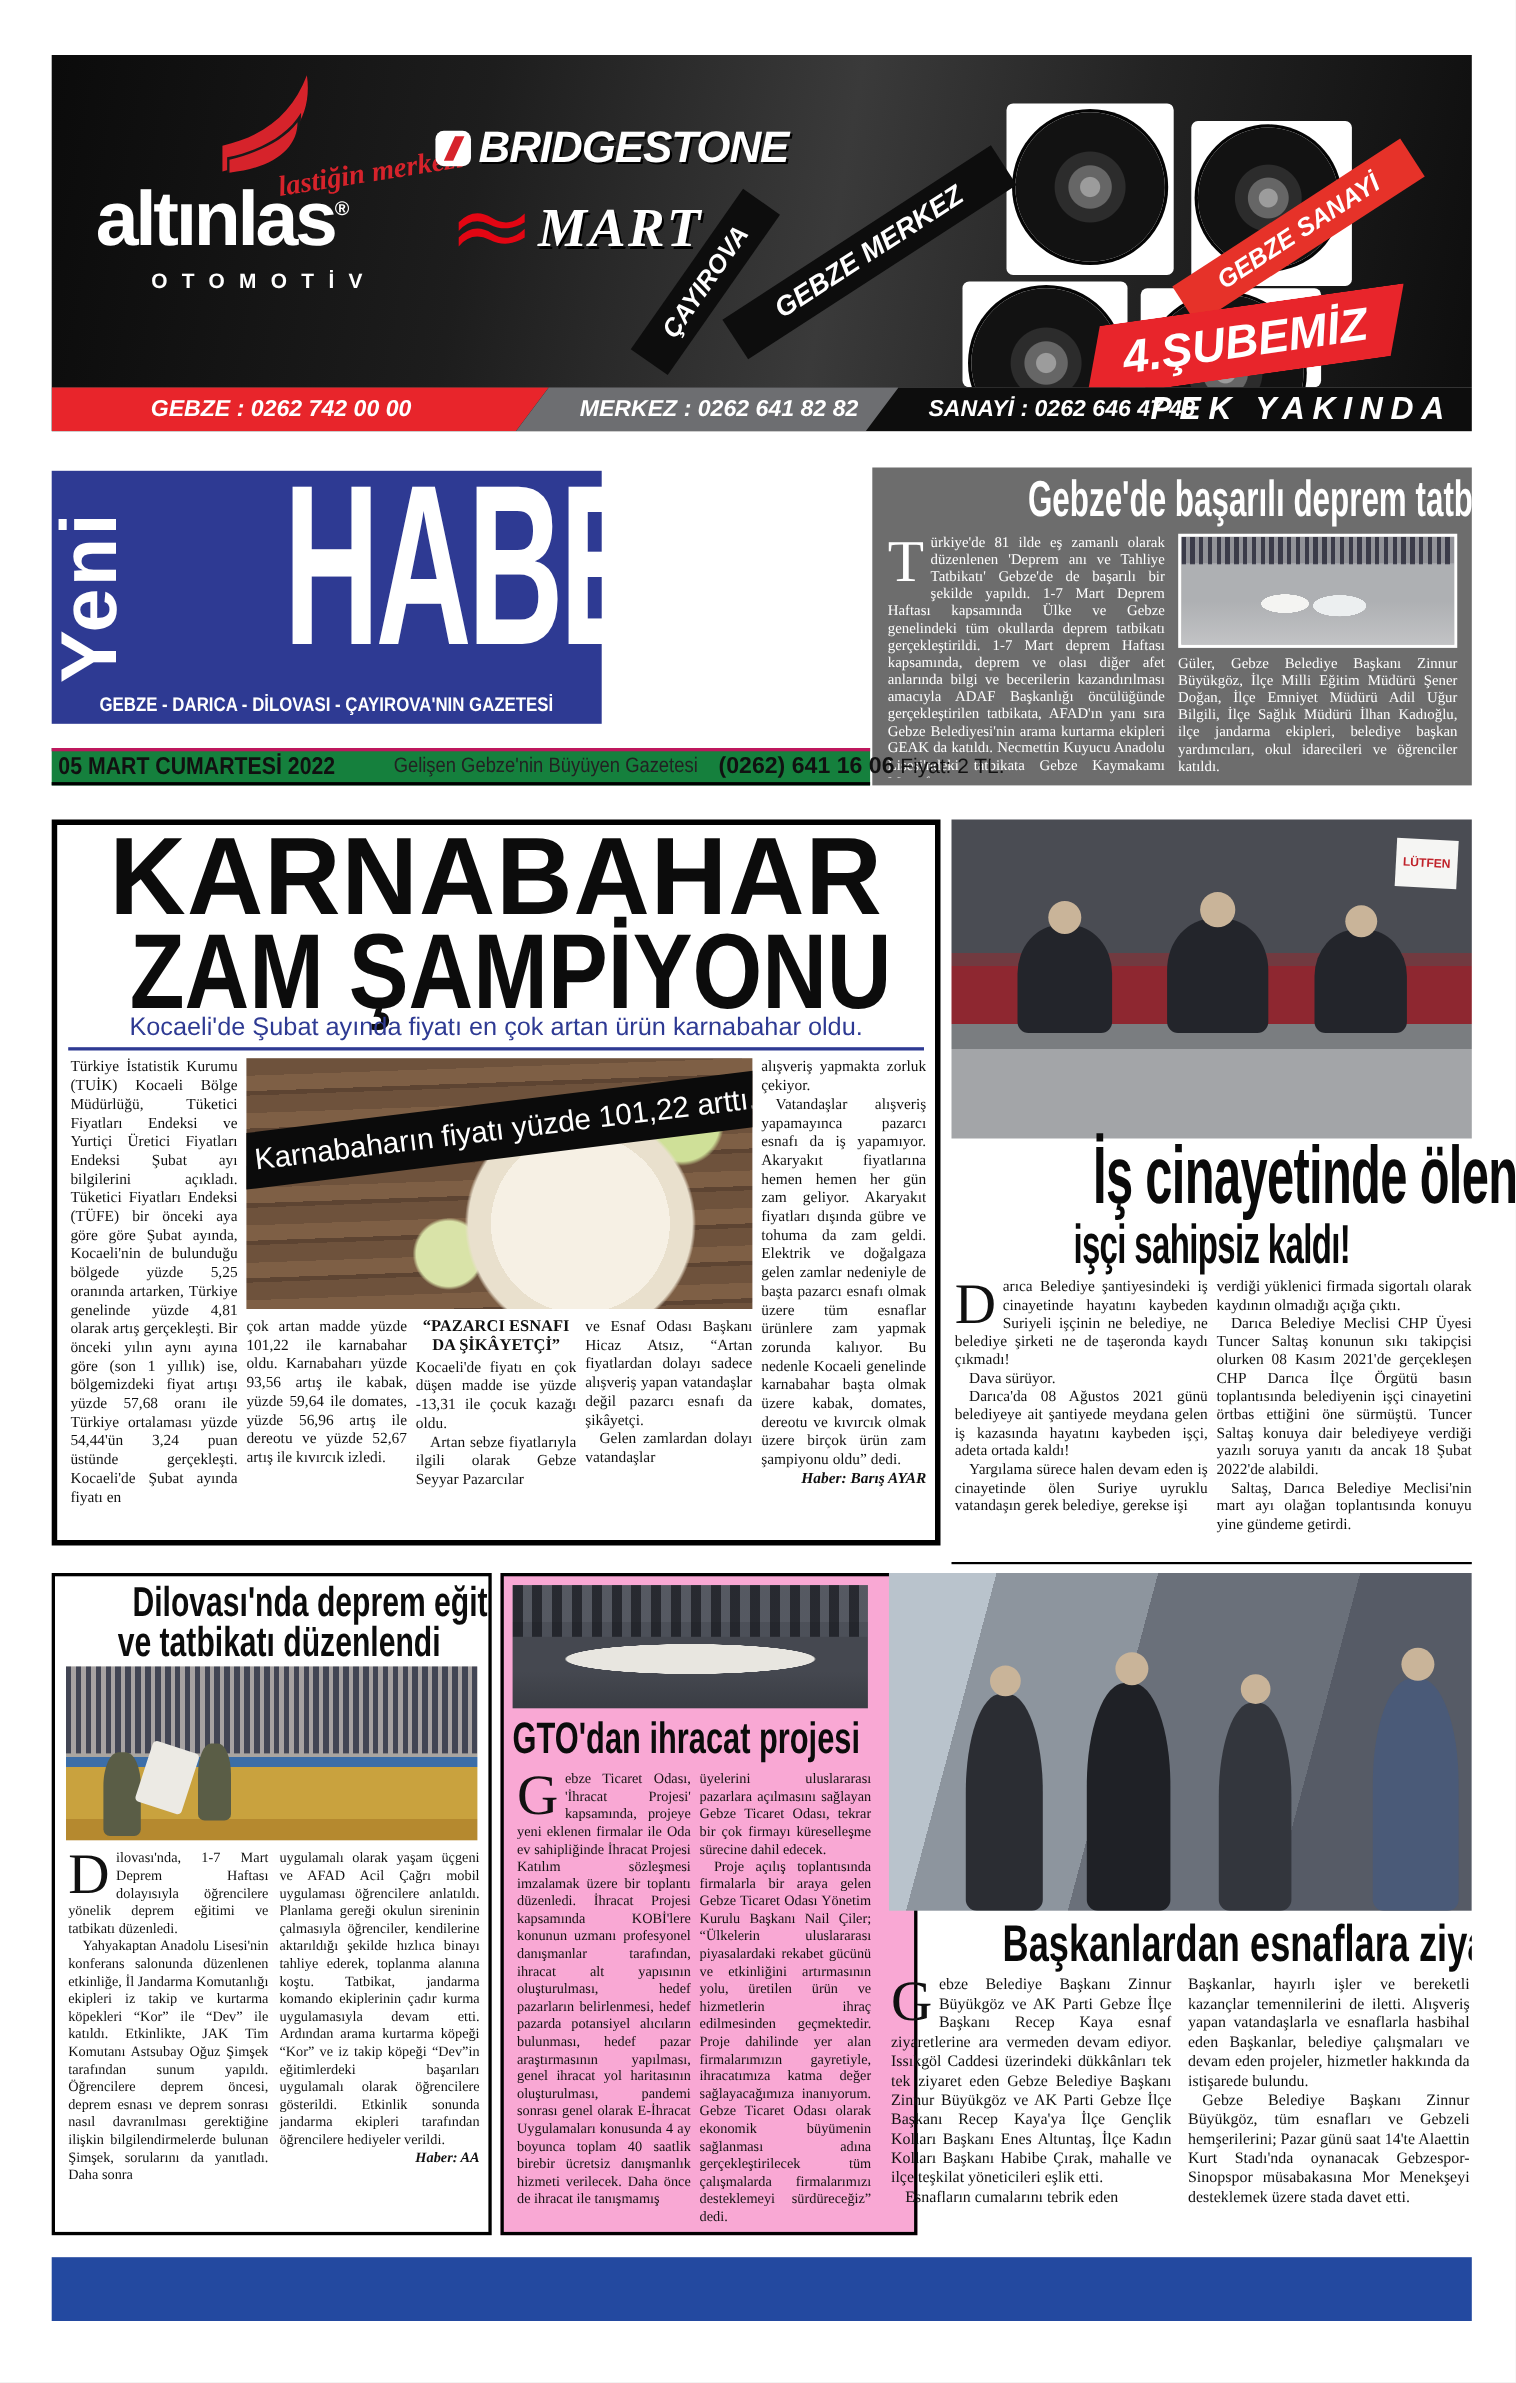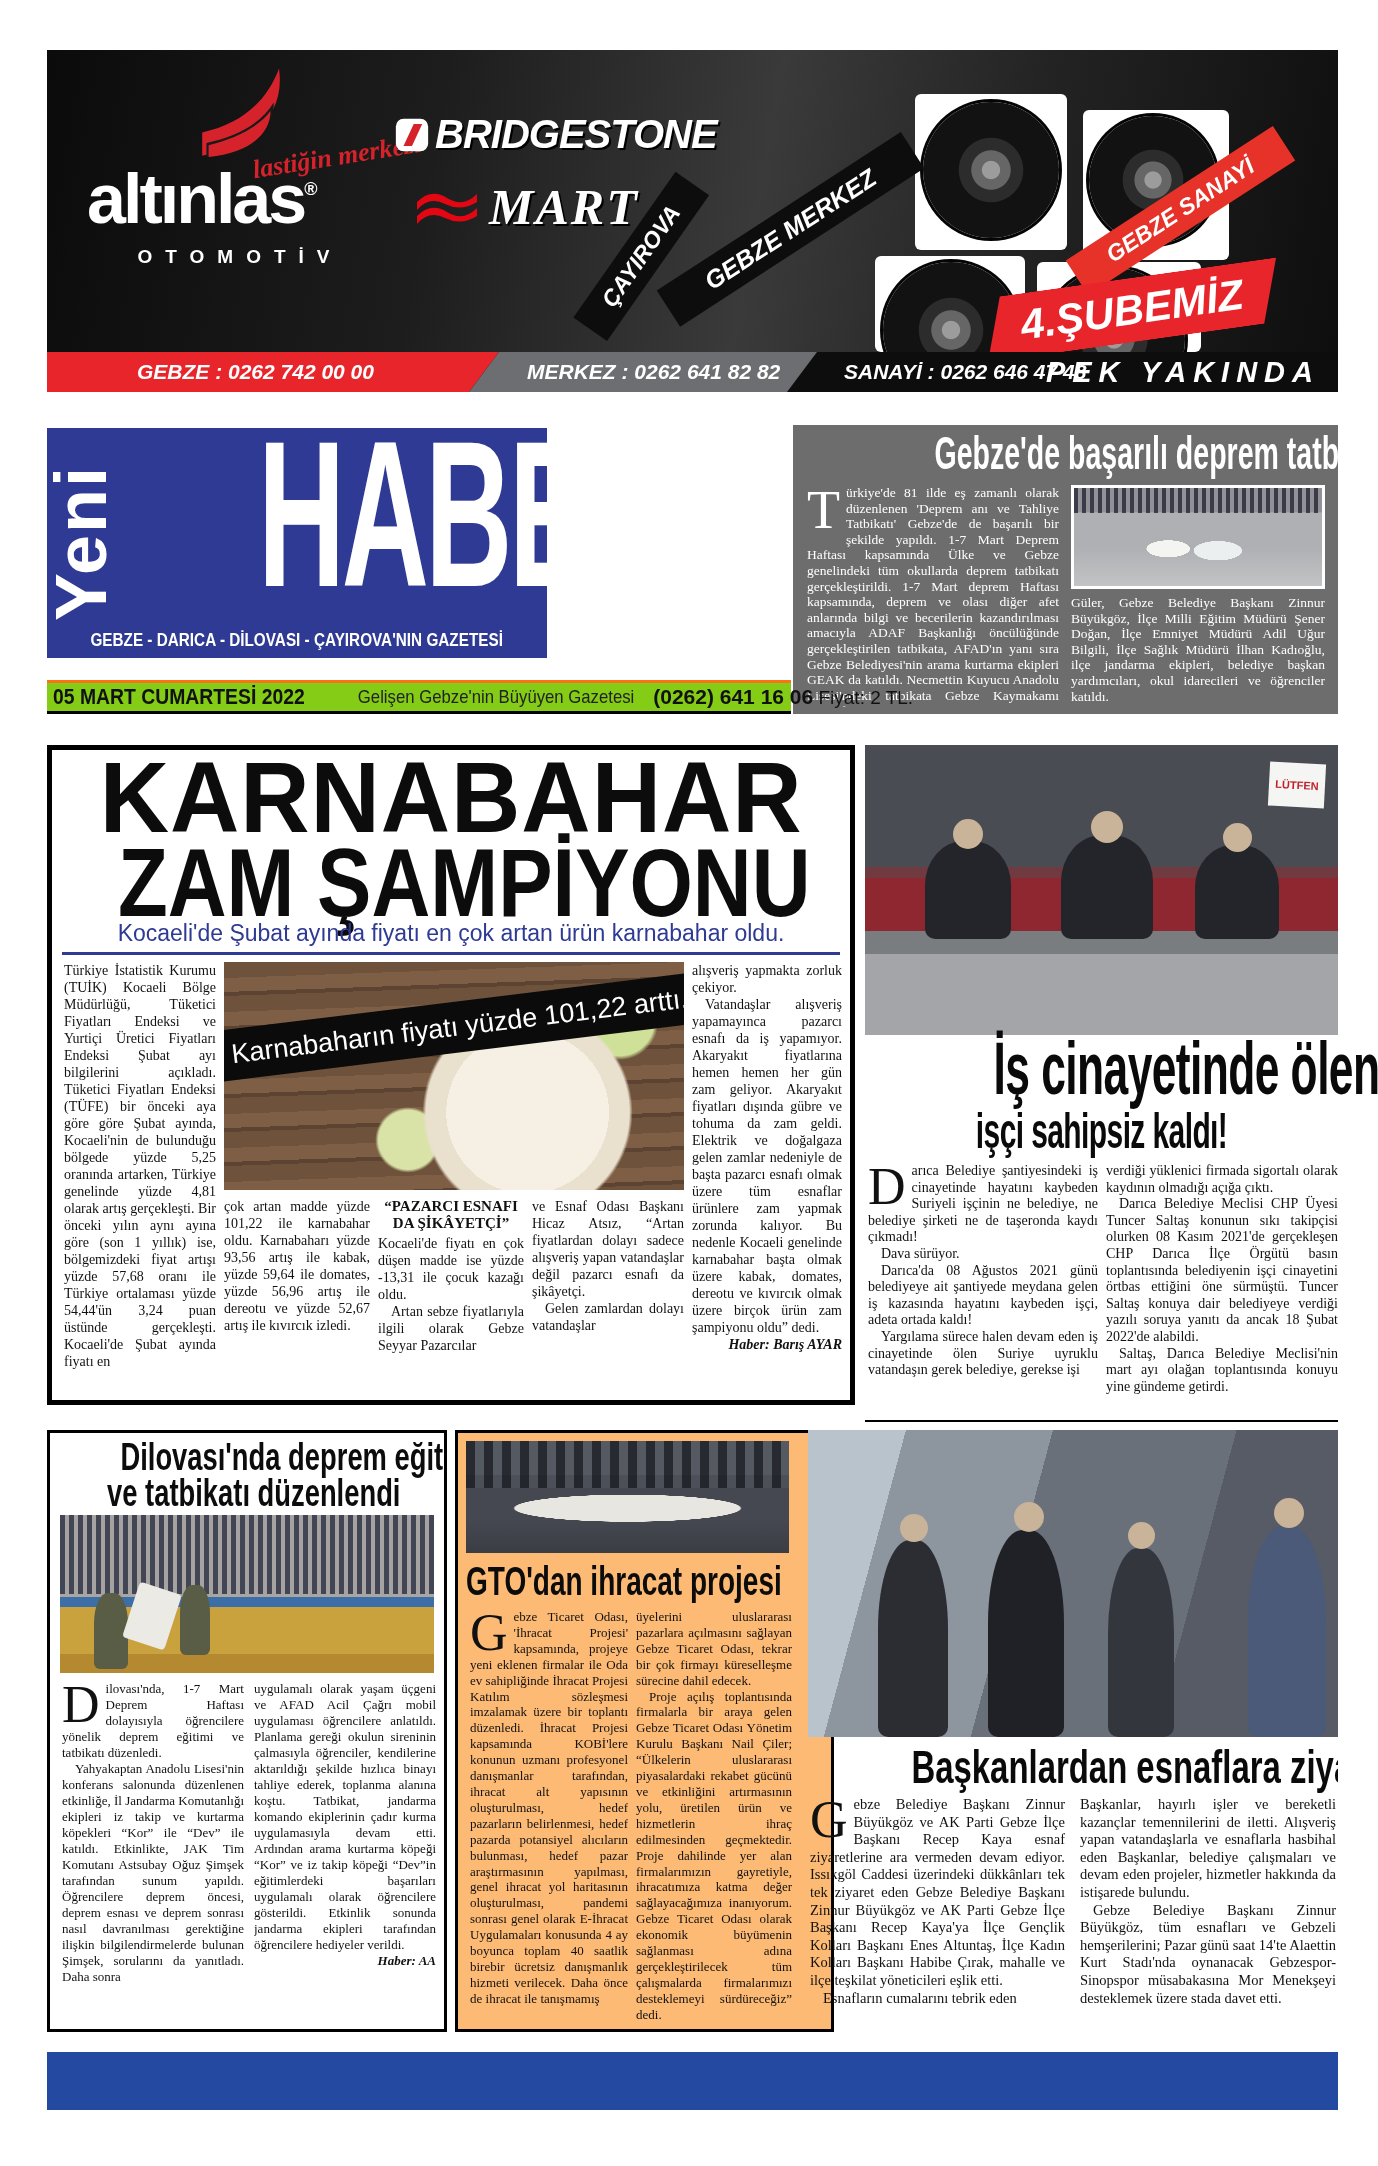--- a/index.html
+++ b/index.html
@@ -68,8 +68,8 @@
   .dep-col .paras p{text-align:justify}
 
   
-  .dateline{left:47px;top:680px;width:744px;height:34px;border-top:3px solid #f97316;border-bottom:3px solid #000;
-    display:flex;align-items:center;justify-content:space-between;padding:0 6px;background:#84cc16}
+  .dateline{left:47px;top:680px;width:744px;height:34px;border-top:3px solid #be185d;border-bottom:3px solid #000;
+    display:flex;align-items:center;justify-content:space-between;padding:0 6px;background:#15803d}
   .dl-date{font-family:"Liberation Sans",sans-serif;font-weight:bold;font-size:22px}
   .dl-date .cx{transform:scaleX(.88)}
   .dl-slogan{font-family:"Liberation Sans",sans-serif;font-size:19px;color:#222}

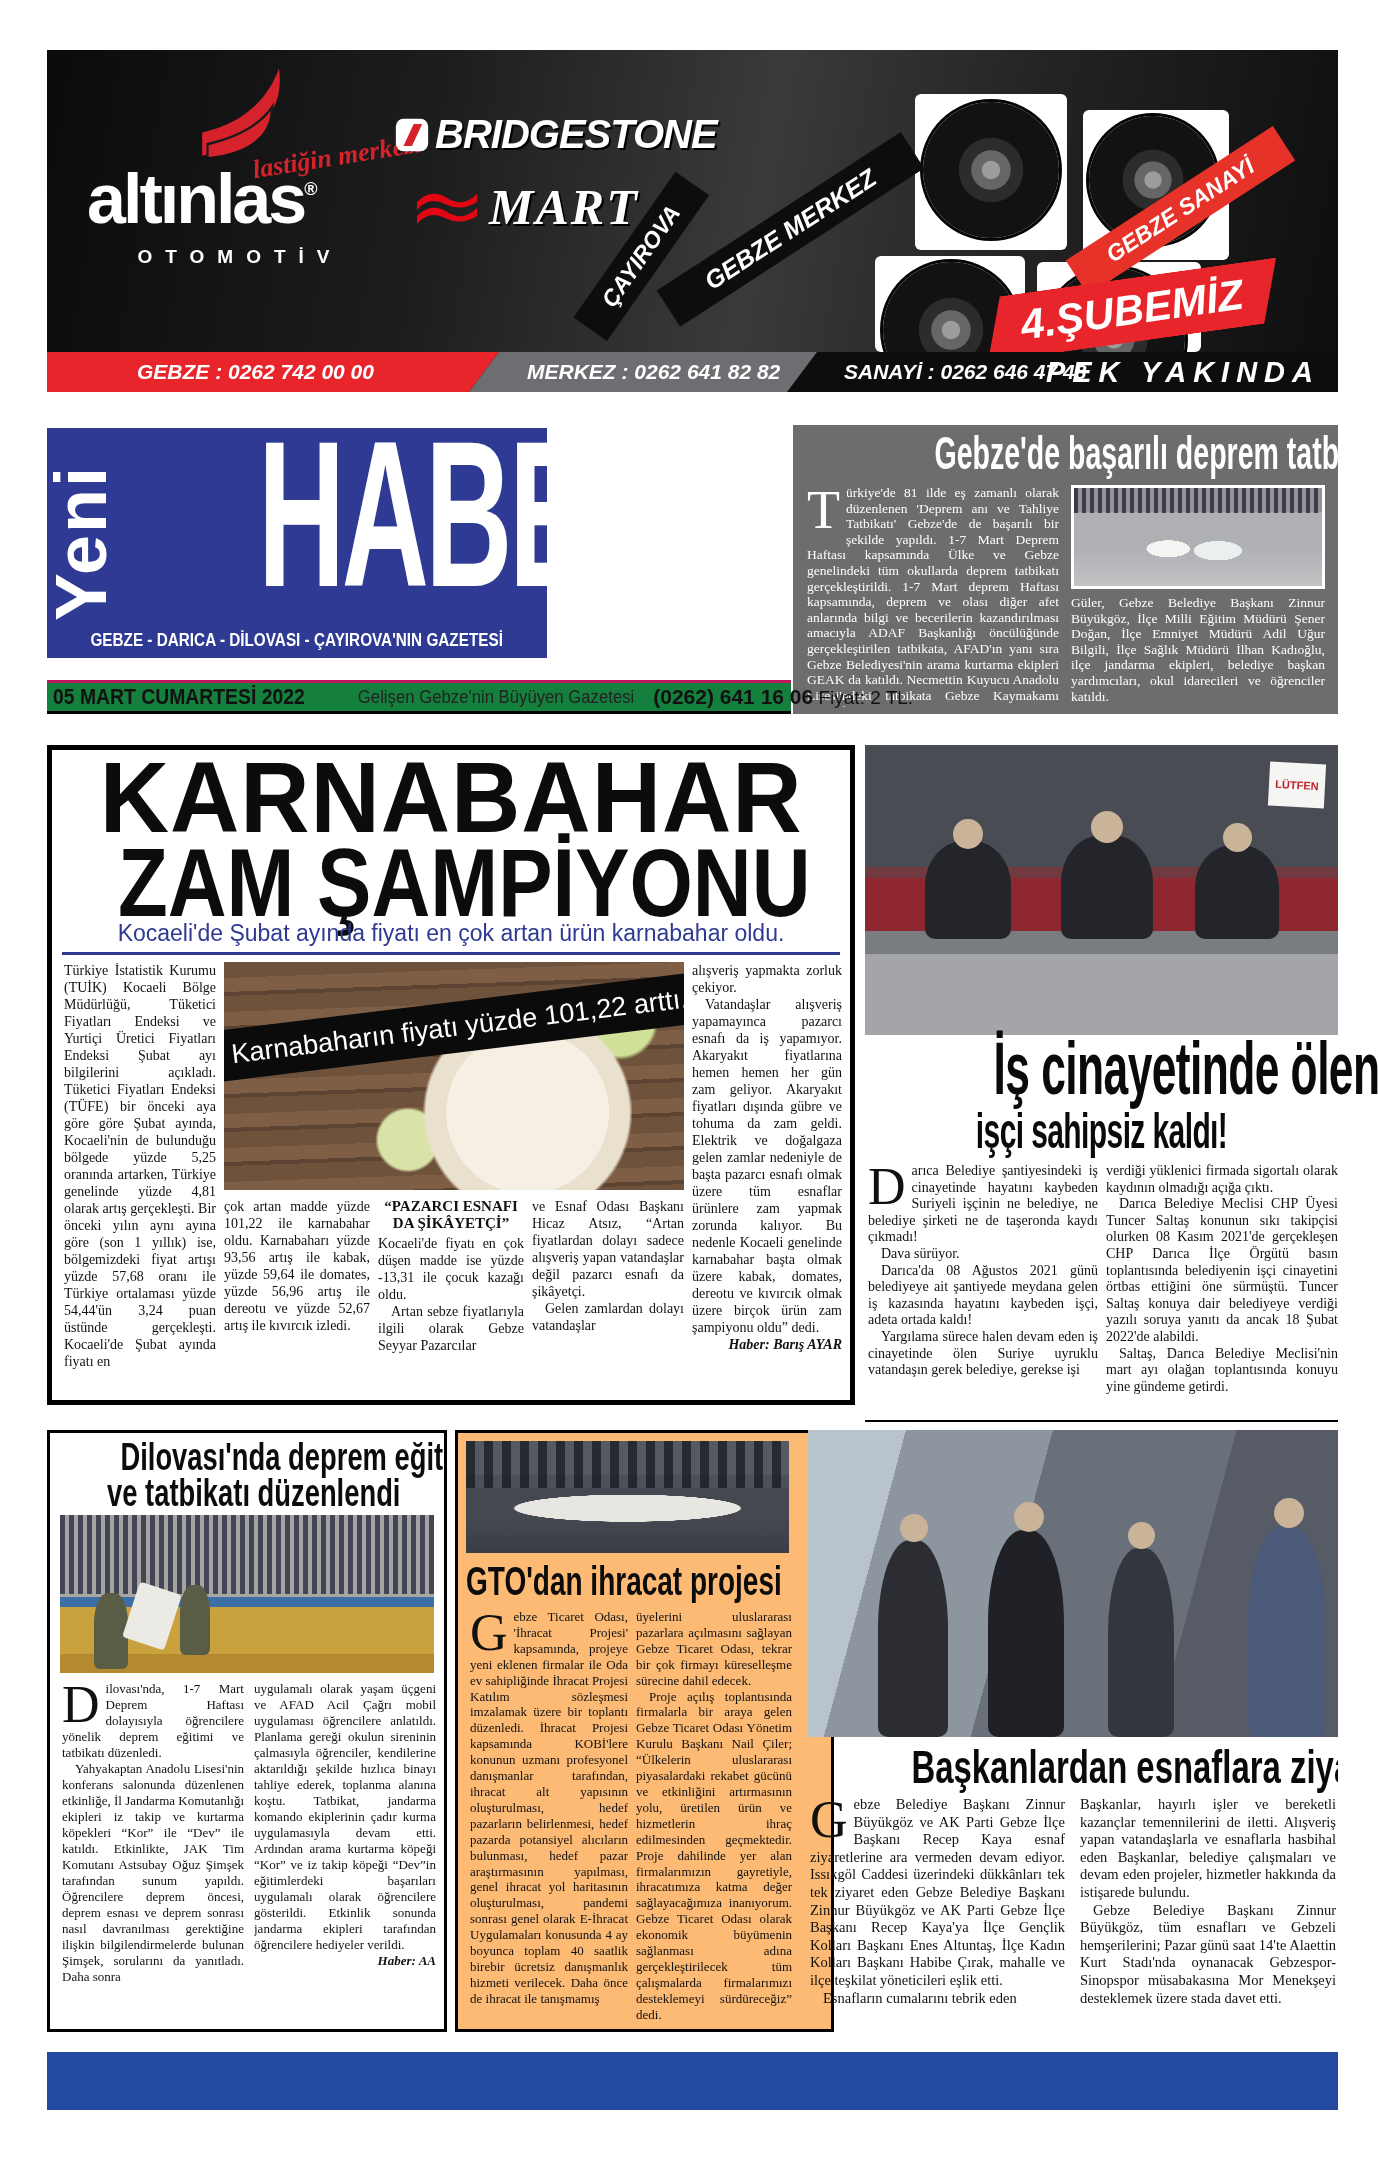--- a/index.html
+++ b/index.html
@@ -130,7 +130,7 @@
   .dil-c1{left:12px;width:182px}
   .dil-c2{left:204px;width:182px}
 
-  .gto-box{left:455px;top:1430px;width:379px;height:602px;border:3px solid #000;background:#fdba74;overflow:hidden}
+  .gto-box{left:455px;top:1430px;width:379px;height:602px;border:3px solid #000;background:#f9a8d4;overflow:hidden}
   .gto-photo{position:absolute;left:8px;top:8px;width:323px;height:112px;overflow:hidden;
     background:radial-gradient(ellipse 58% 20% at 50% 60%,#e8e6e0 0 60%,transparent 61%),
                repeating-linear-gradient(90deg,rgba(25,27,33,.75) 0 9px,rgba(90,95,105,.35) 9px 18px),

